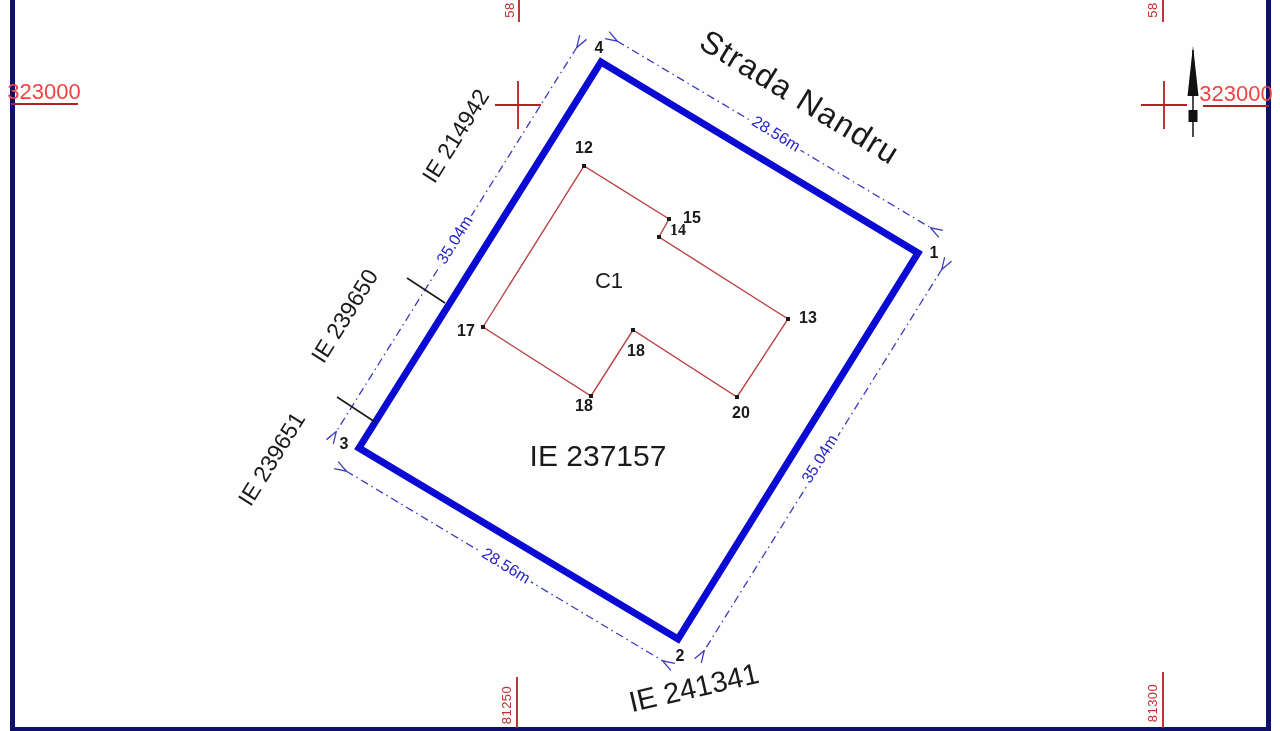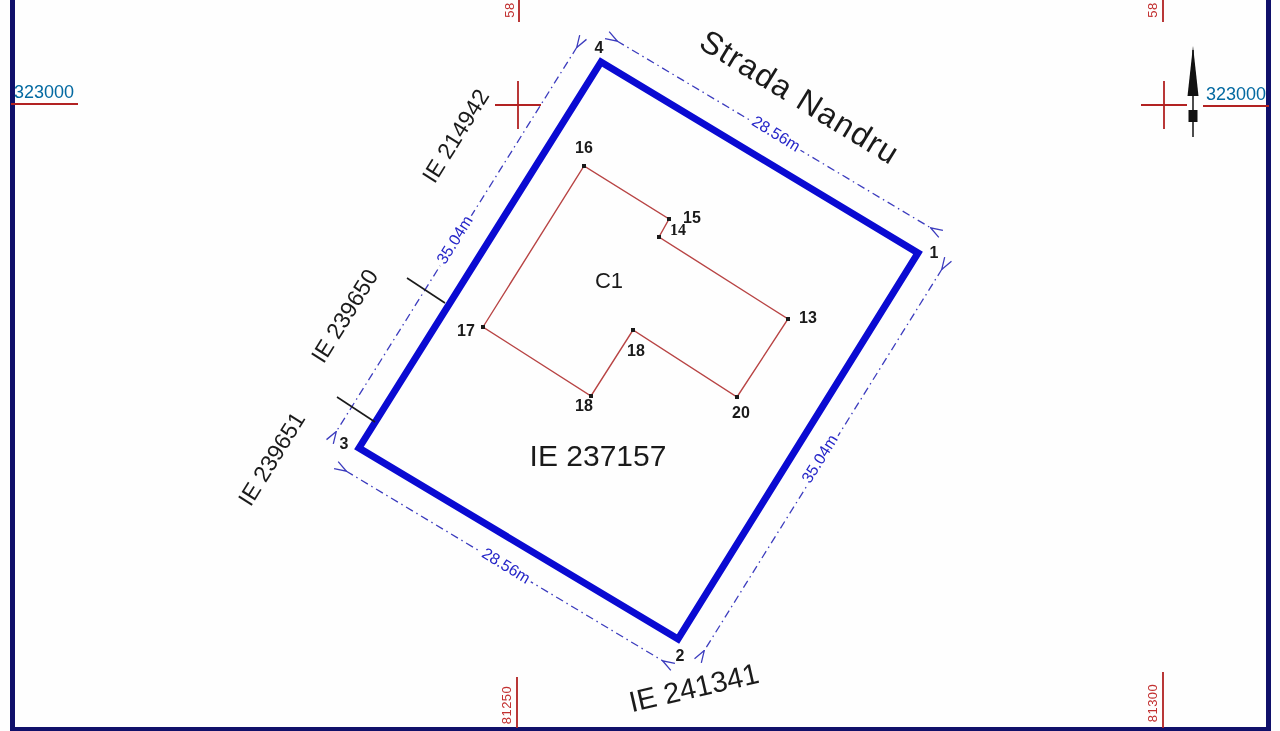--- a/index.html
+++ b/index.html
@@ -26,7 +26,7 @@
   .ie-south{font-size:29px;transform:translate(-50%,-50%) rotate(-13deg);}
   .c1{font-size:22px;}
   .pt{font-size:16px;font-weight:600;}
-  .gridtxt{font-size:18px;color:#0369a1;text-align:right;}
+  .gridtxt{font-size:22px;color:#ef4444;text-align:right;}
   .gridtxt-v{font-size:13px;color:#c23030;transform:translate(-50%,-50%) rotate(-90deg);letter-spacing:0.5px;}
 </style>
 </head>

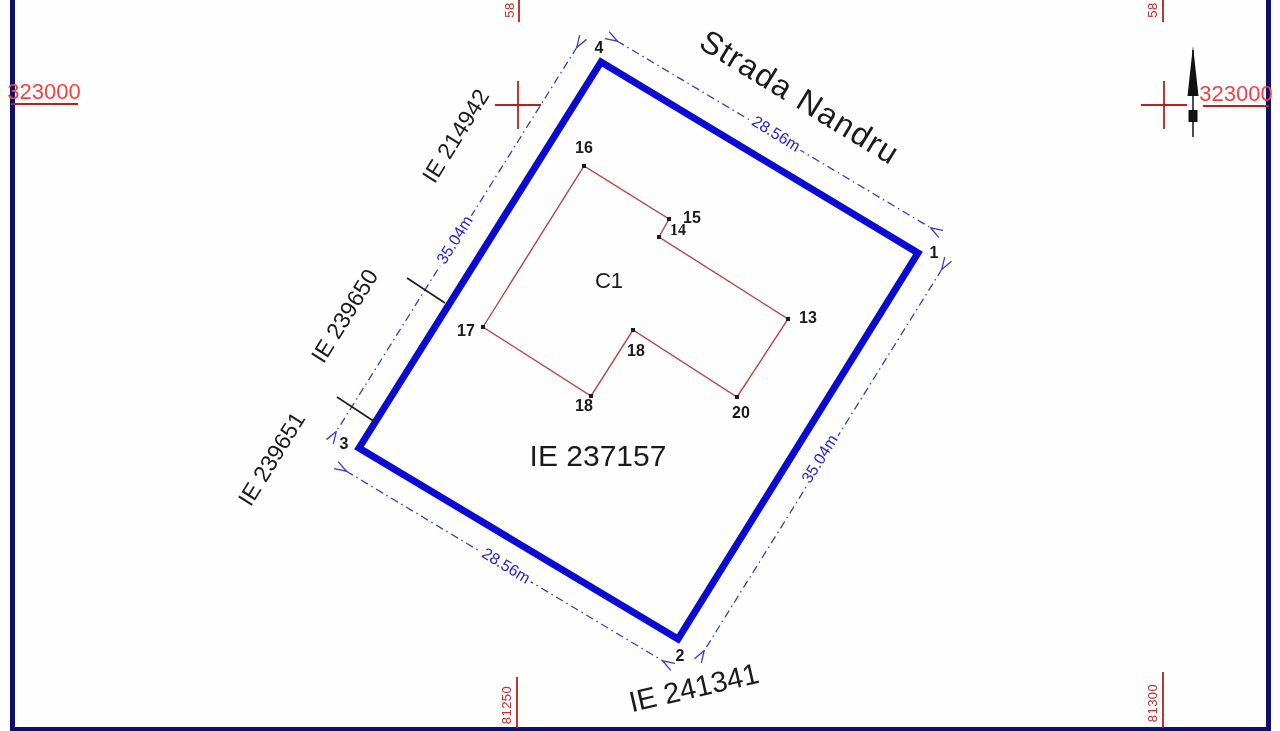--- a/index.html
+++ b/index.html
@@ -109,7 +109,7 @@
 <div class="lbl pt" style="left:680px;top:656px;">2</div>
 <div class="lbl pt" style="left:344px;top:444px;">3</div>
 
-<div class="lbl pt" style="left:584px;top:148px;">16</div>
+<div class="lbl pt" style="left:584px;top:148px;">12</div>
 <div class="lbl pt" style="left:692px;top:218px;">15</div>
 <div class="lbl pt" style="left:678px;top:230px;font-family:Liberation Serif, serif;">14</div>
 <div class="lbl pt" style="left:808px;top:318px;">13</div>

